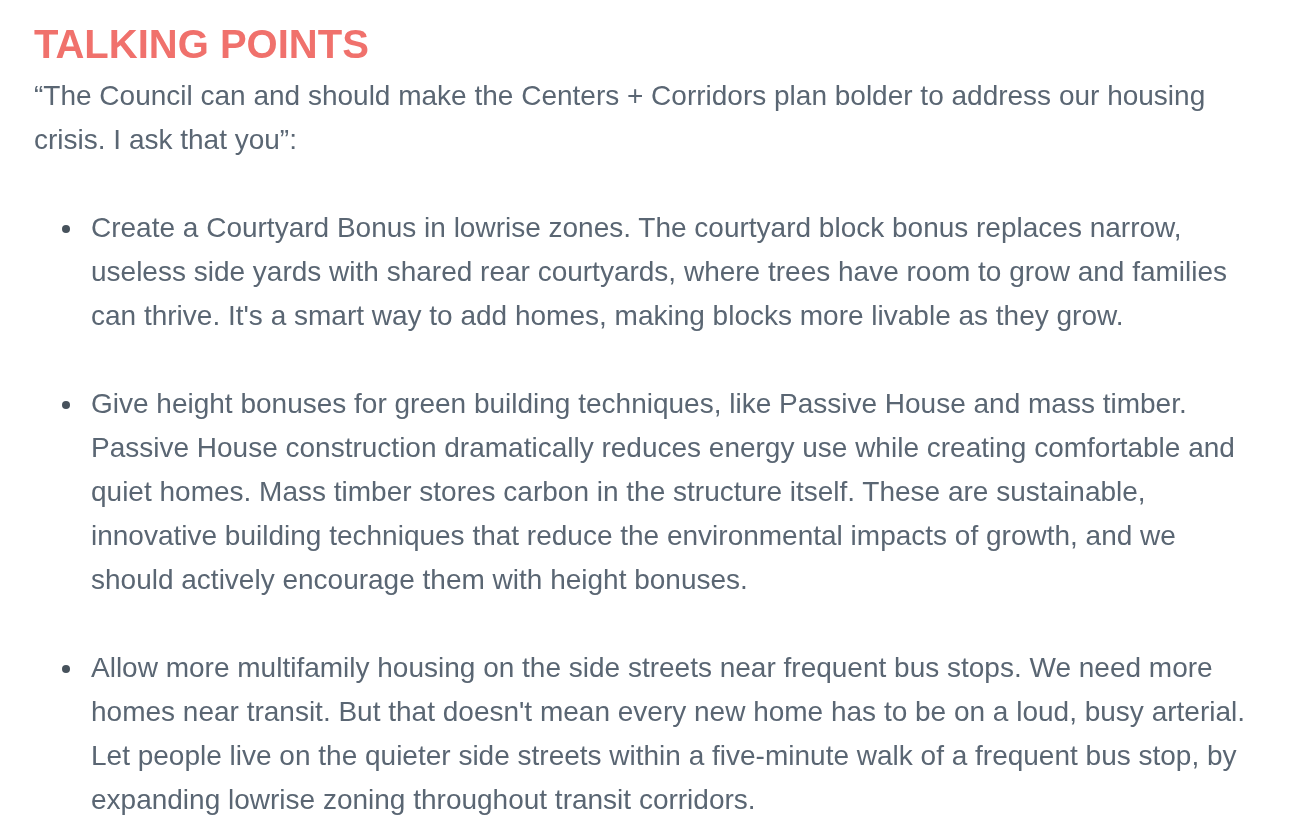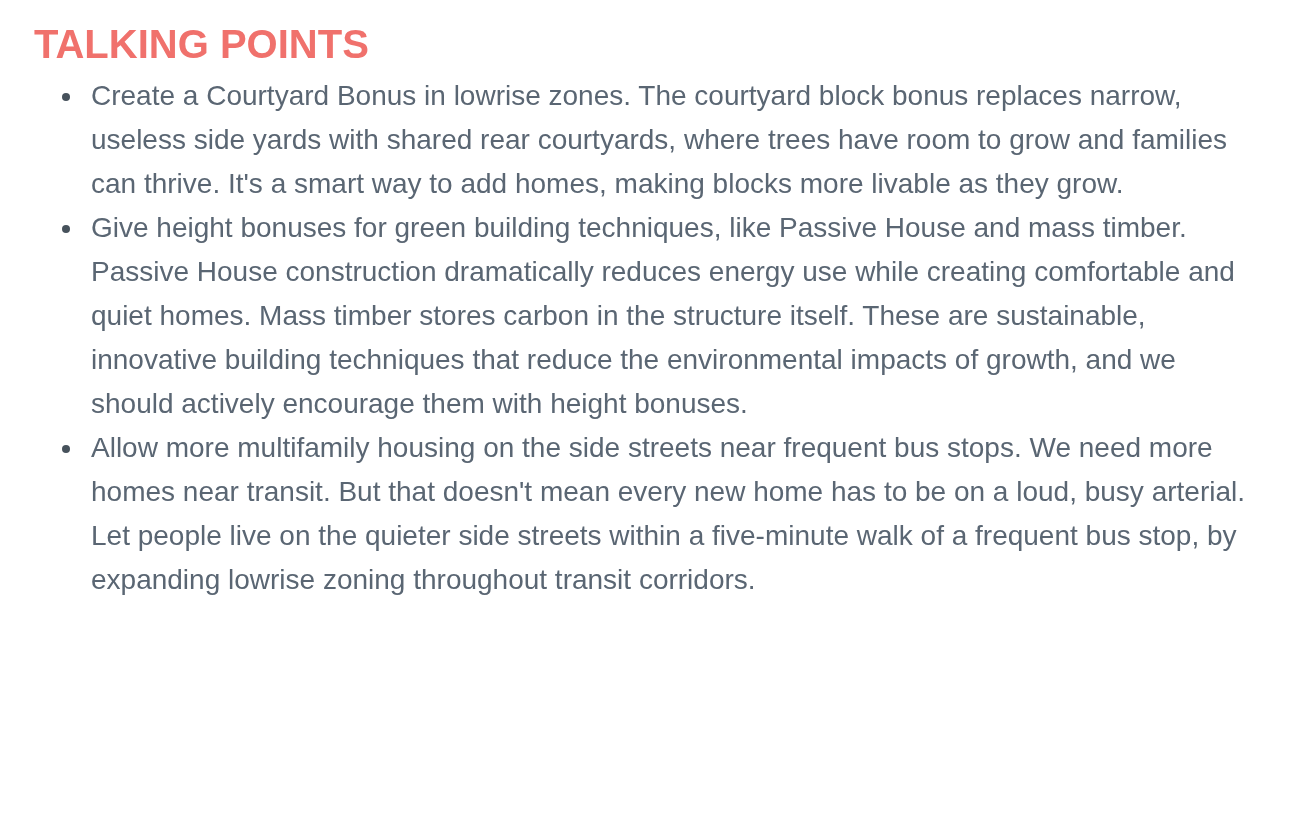--- a/index.html
+++ b/index.html
@@ -58,6 +58,7 @@
 <main class="document">
   <h1 class="page-title">TALKING POINTS</h1>
 
+  <p class="intro">“The Council can and should make the Centers + Corridors plan bolder to address our housing crisis. I ask that you”:</p>
 
   <ul class="talking-points">
     <li>Create a Courtyard Bonus in lowrise zones. The courtyard block bonus replaces narrow, useless side yards with shared rear courtyards, where trees have room to grow and families can thrive. It's a smart way to add homes, making blocks more livable as they grow.</li>

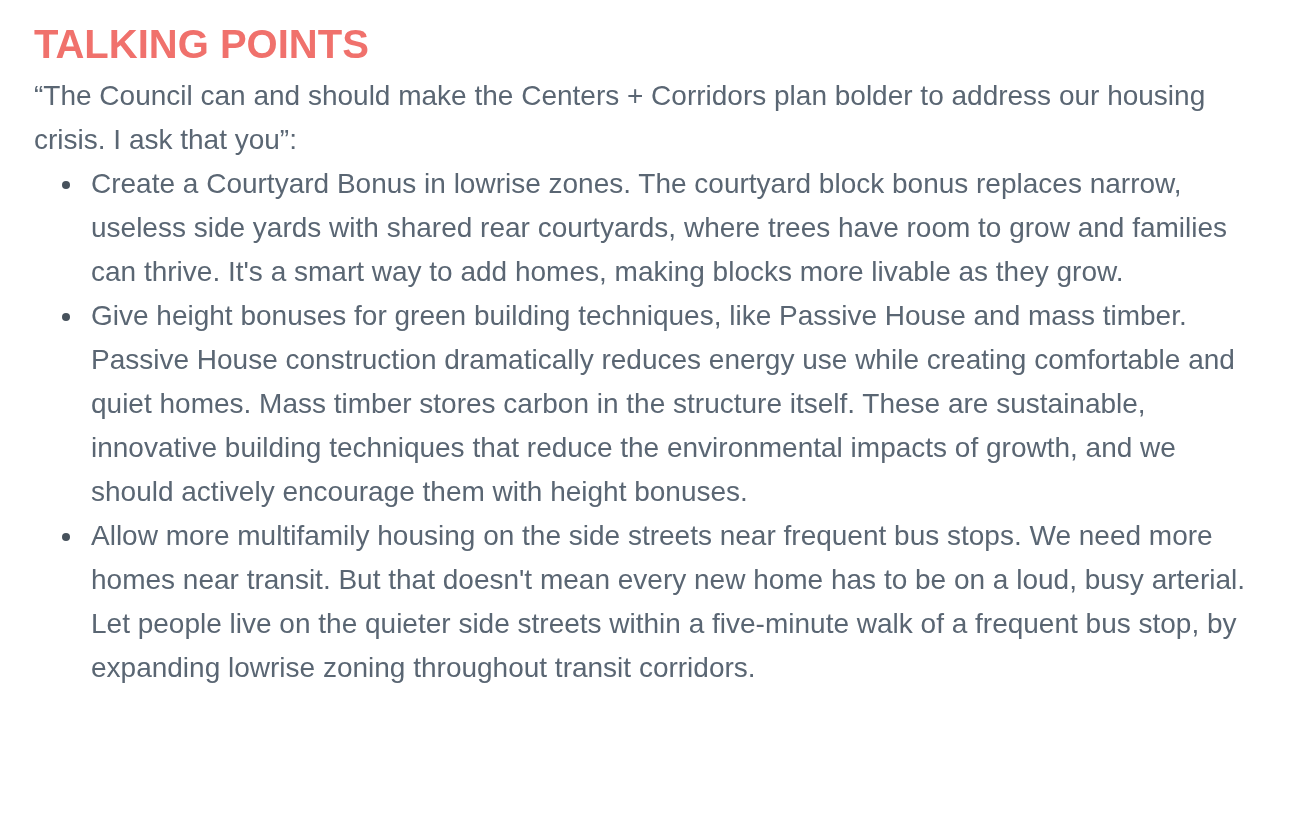--- a/index.html
+++ b/index.html
@@ -46,6 +46,7 @@
     color: var(--body-color);
     padding-left: 6px;
     max-width: 1160px;
+    margin-top: 44px;
   }
   ul.talking-points li::marker {
     color: var(--bullet-color);

